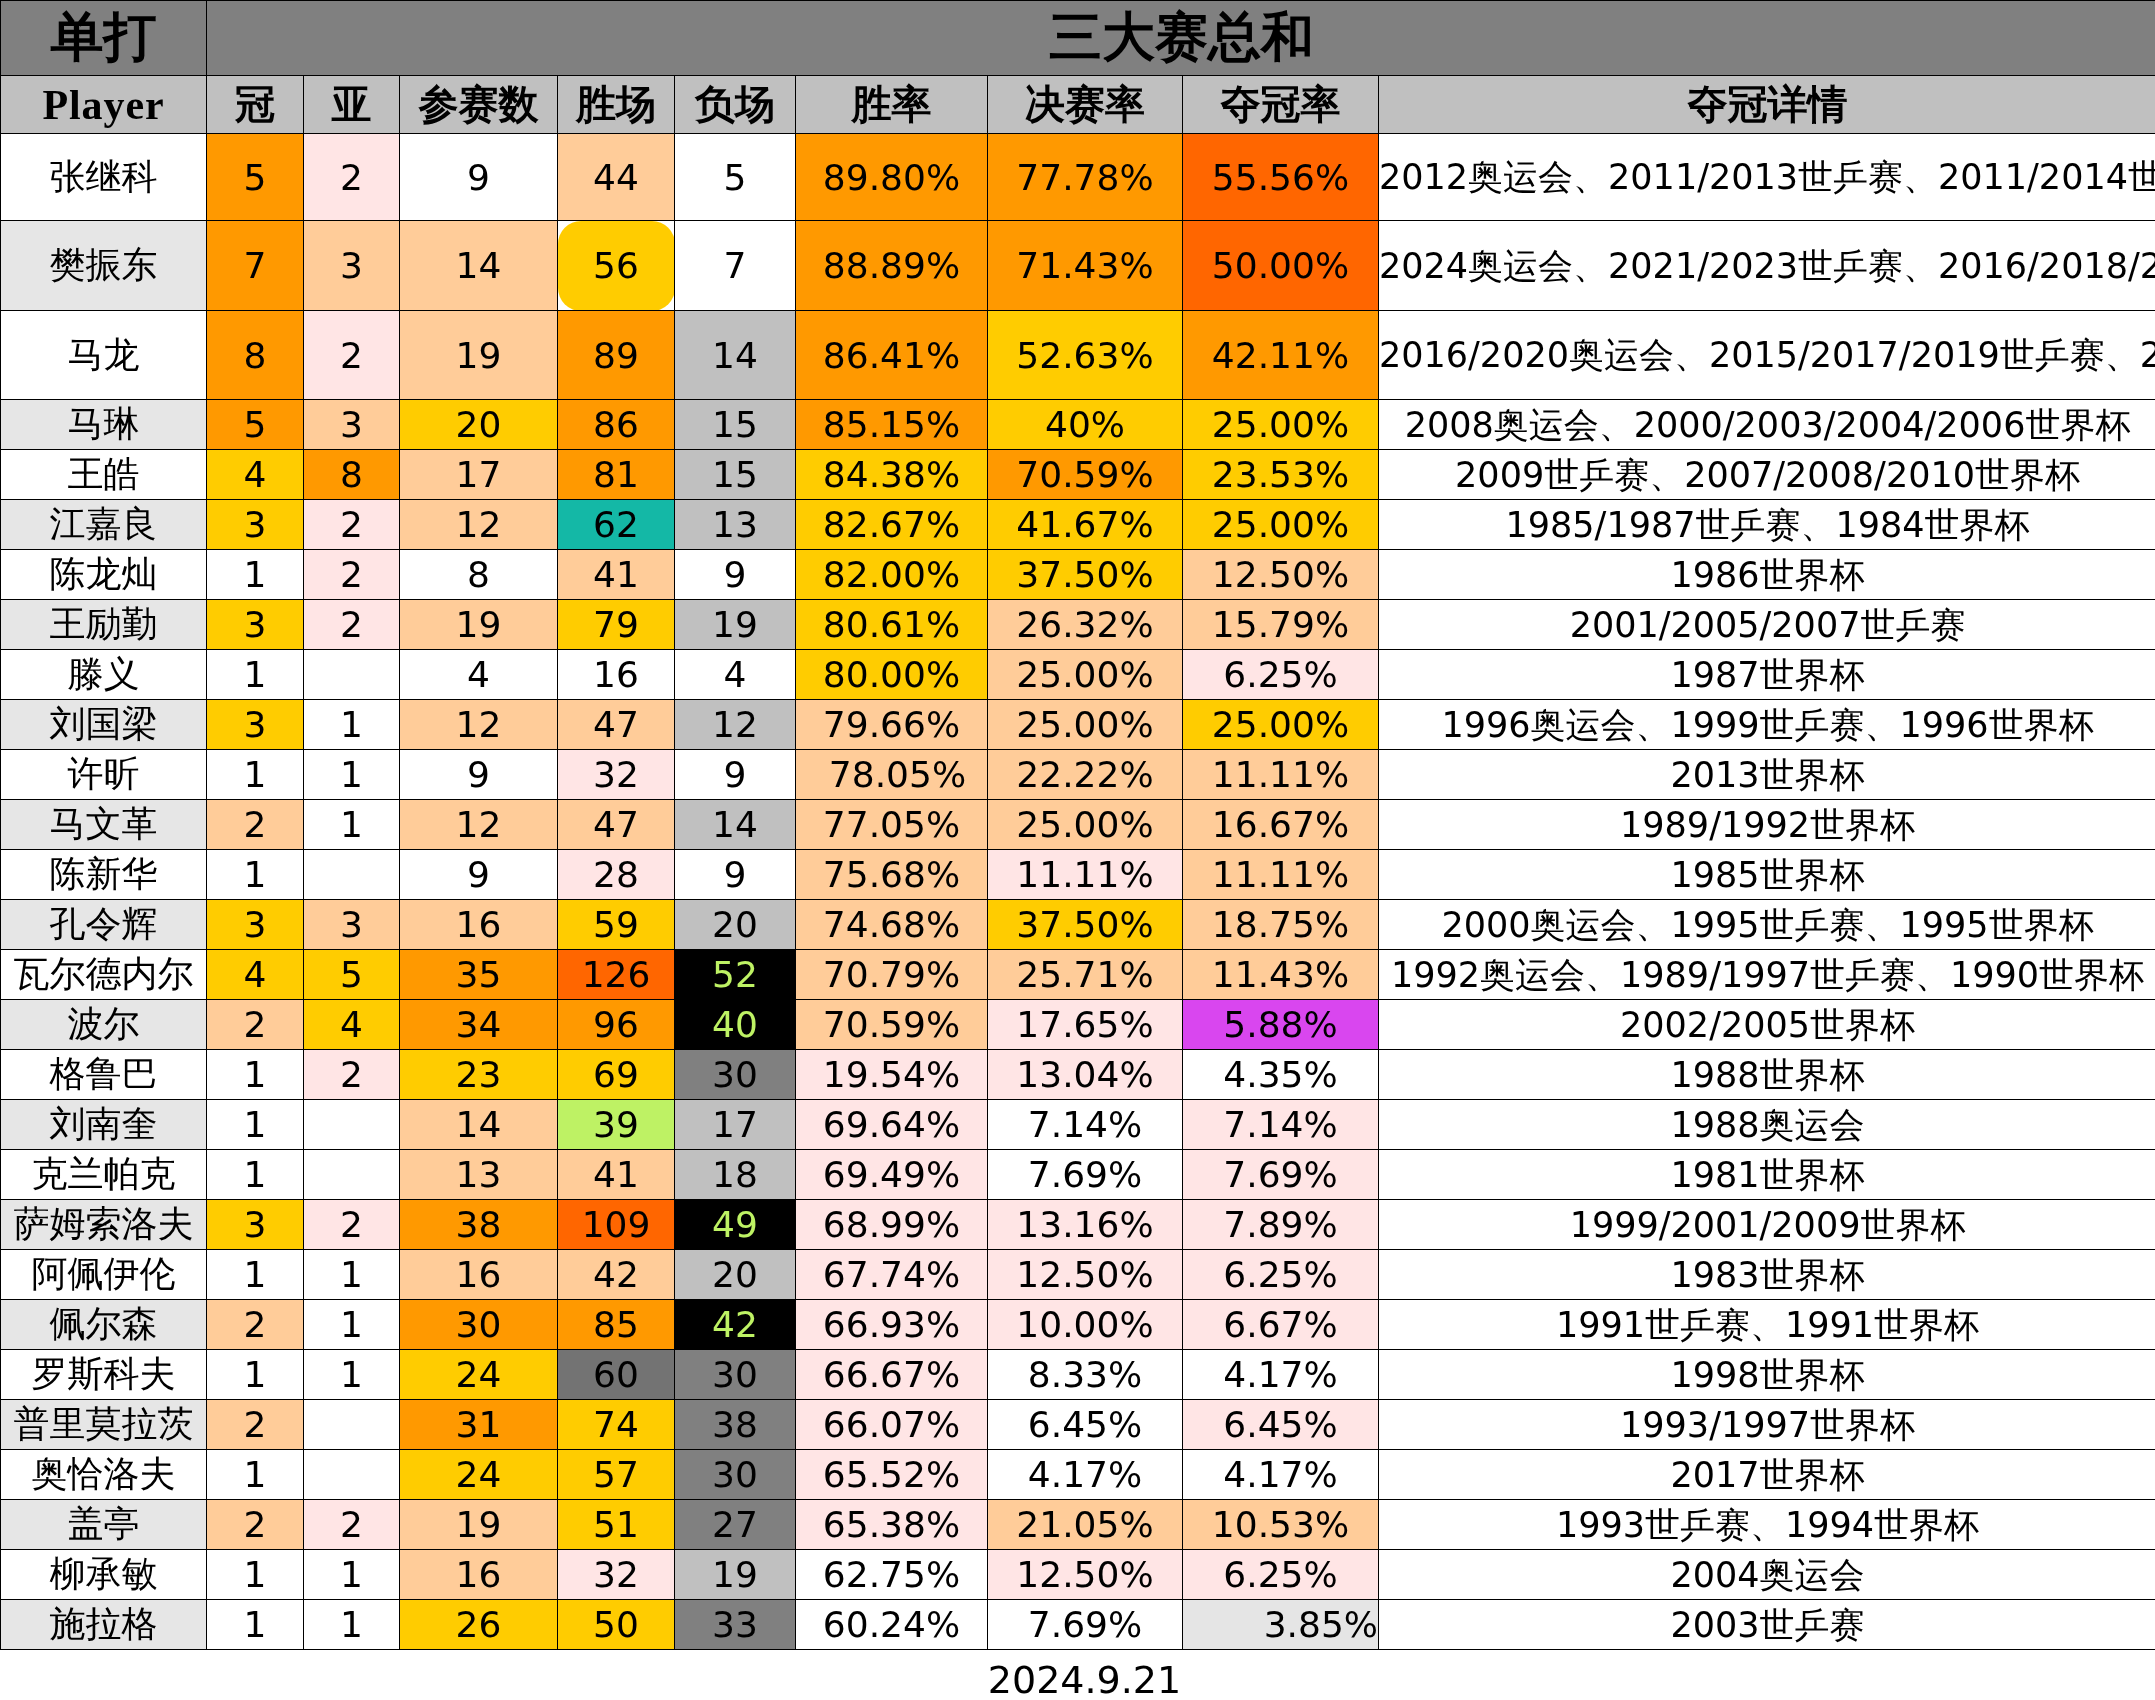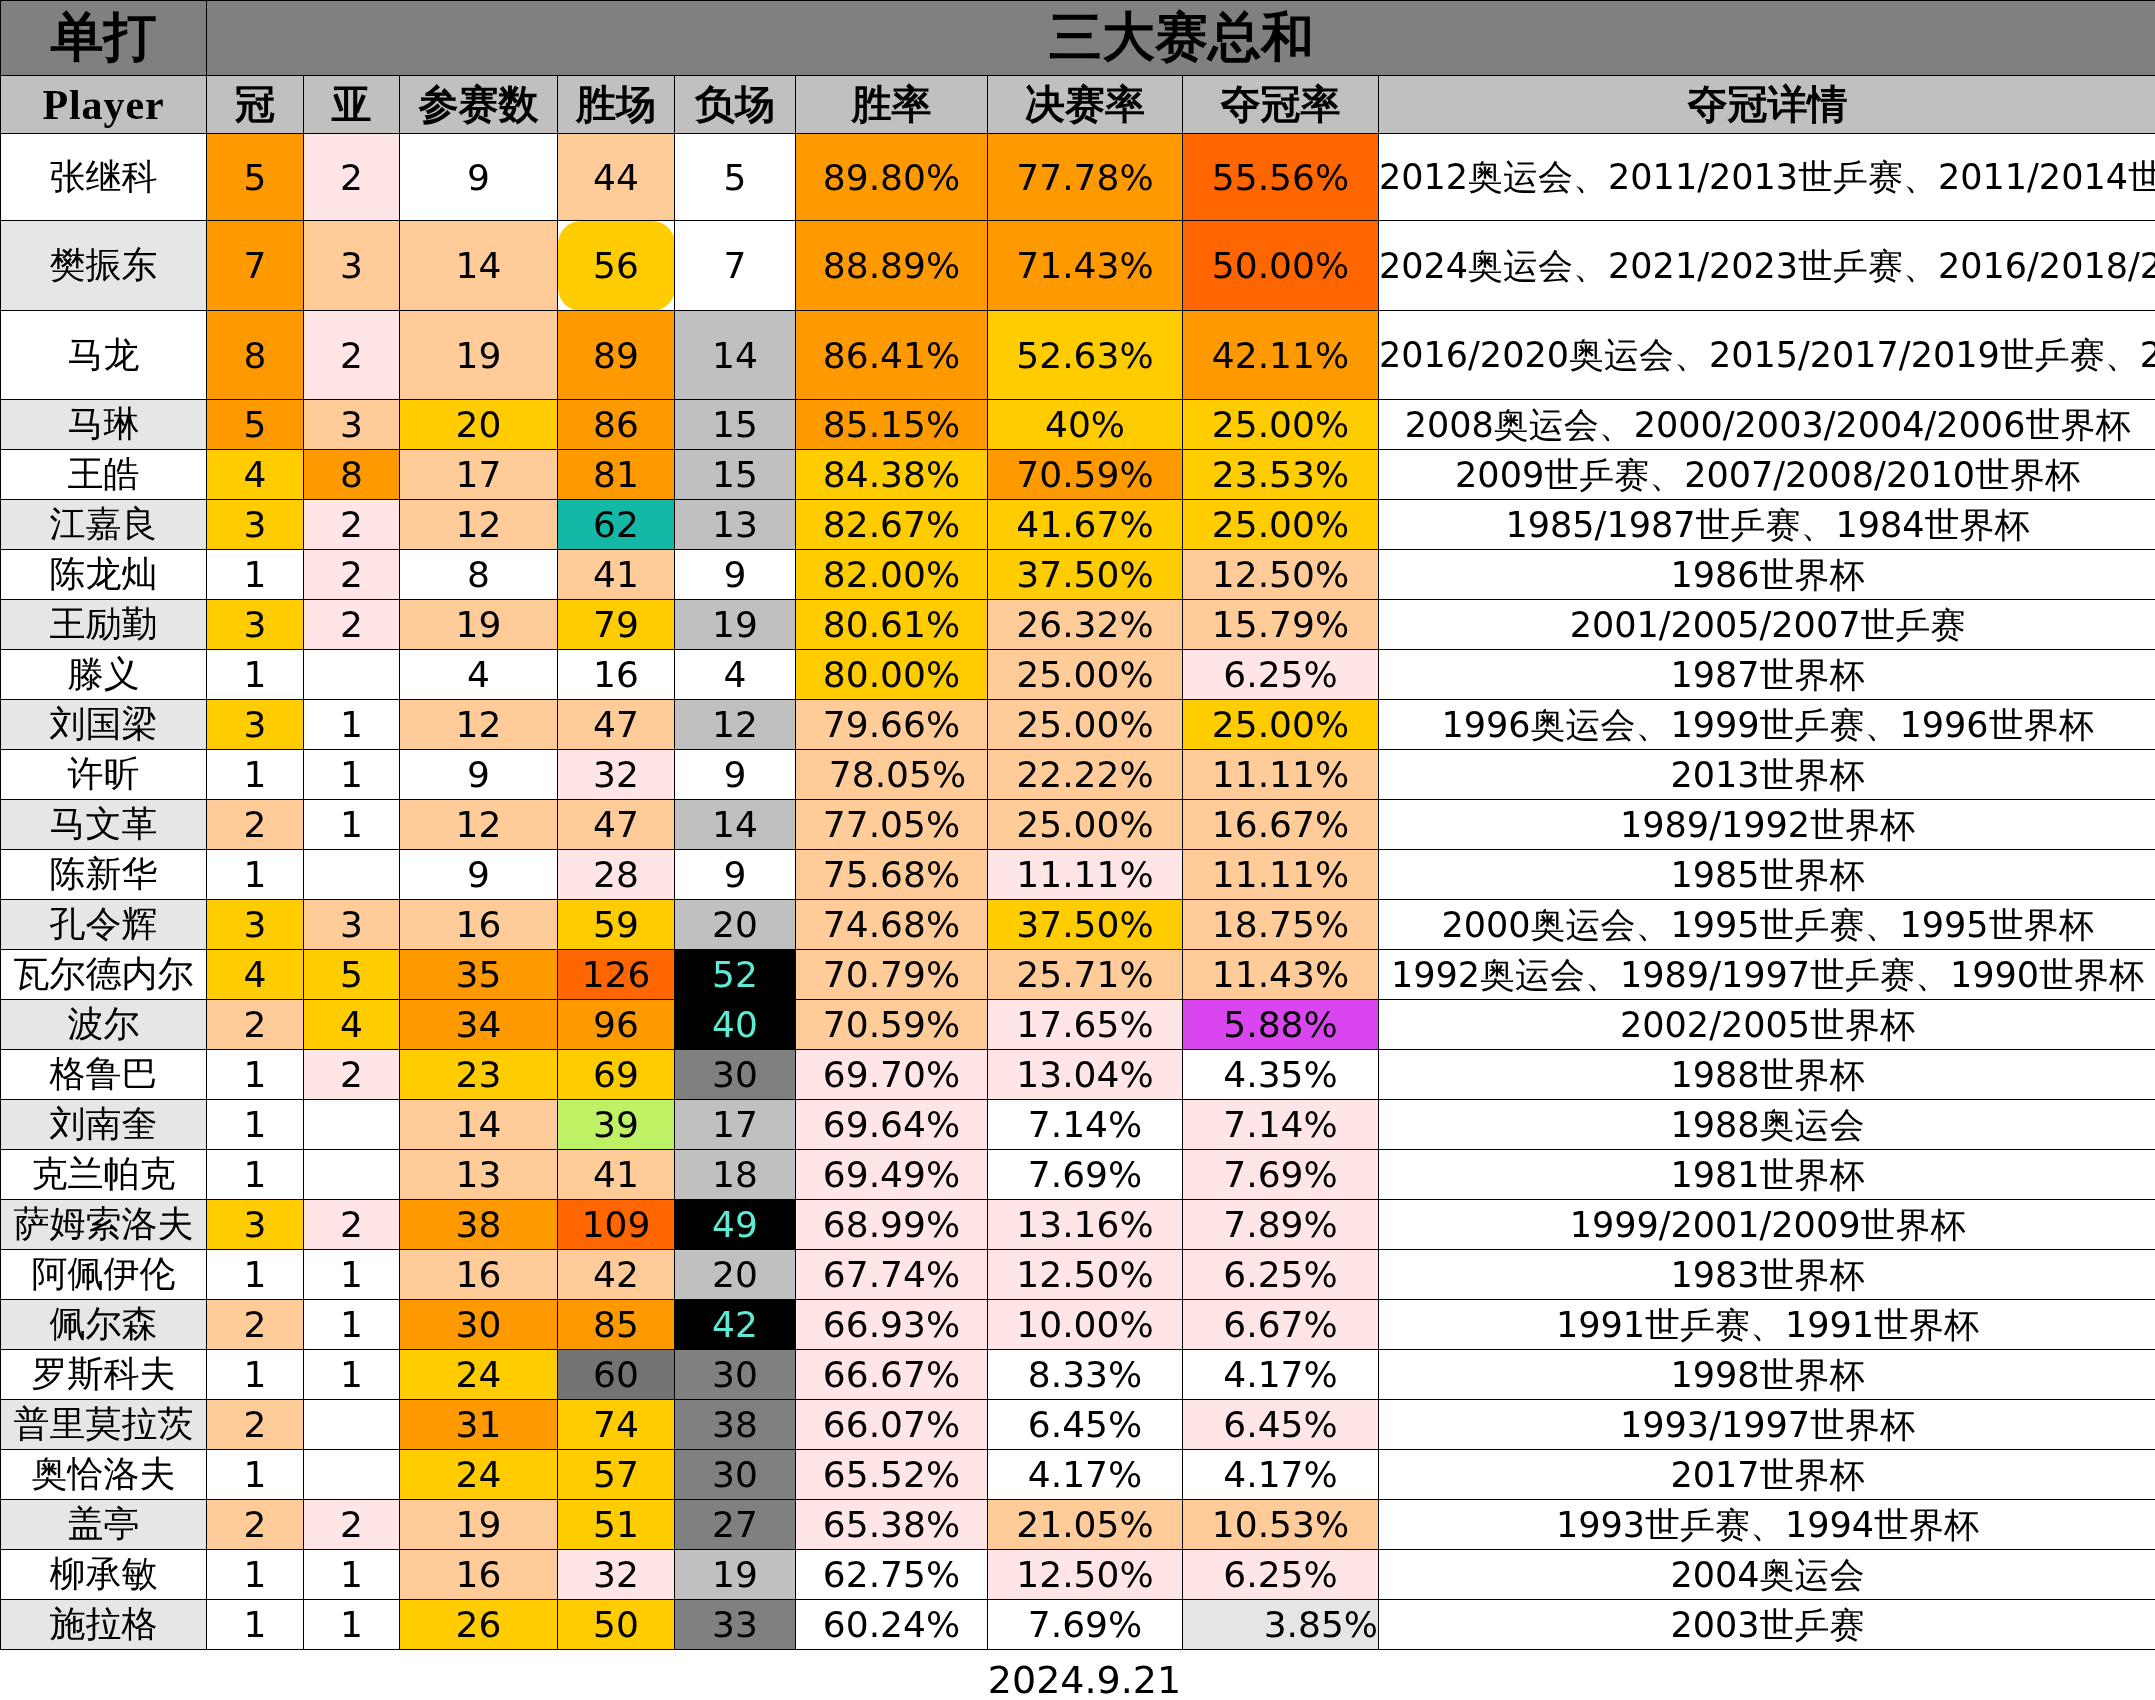--- a/index.html
+++ b/index.html
@@ -16,7 +16,7 @@
   tr.tall td { height:86px; }
   tr.tall2 td { height:89px; }
   tr.tall3 td { height:88px; }
-  td.inv { color:#5eead4; }
+  td.inv { color:#bef264; }
   .date { position:absolute; top:1658px; left:987px; width:195px; text-align:center; font-size:38px; line-height:44px; }
 </style>
 </head>

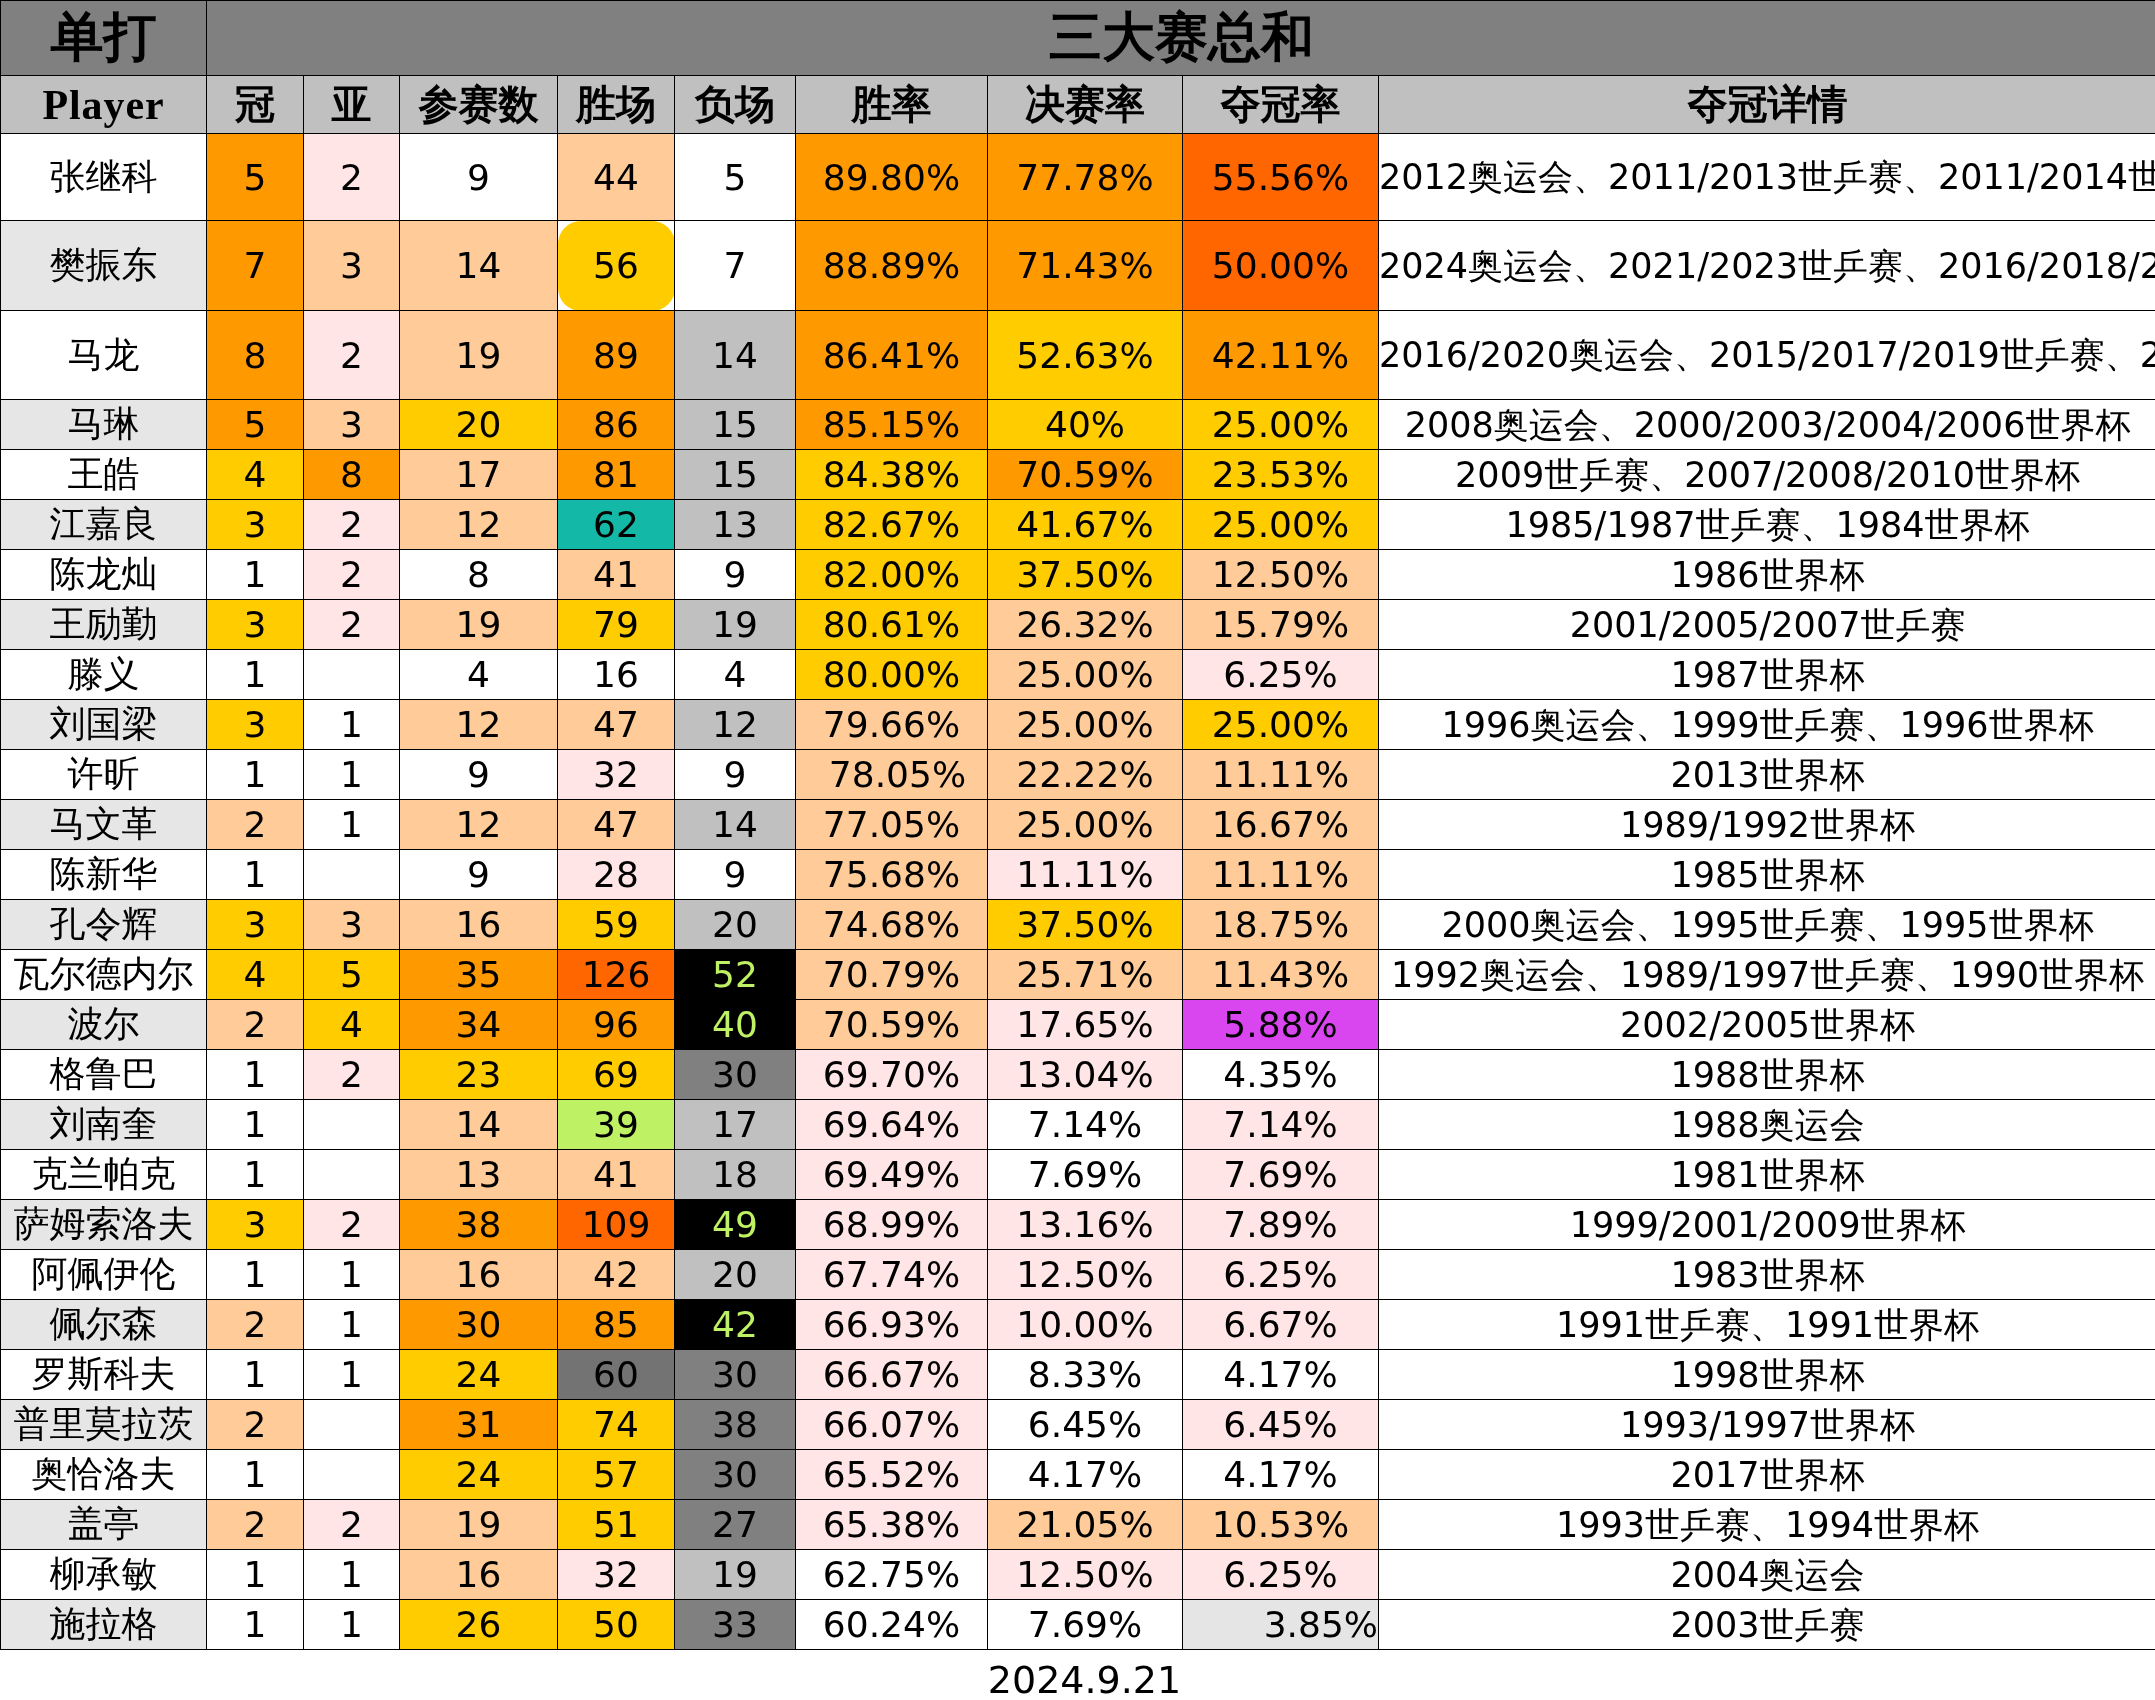--- a/index.html
+++ b/index.html
@@ -253,7 +253,7 @@
         <td style="background: rgb(255, 204, 0);">23</td>
         <td style="background: rgb(255, 204, 0);">69</td>
         <td style="background: rgb(128, 128, 128);">30</td>
-        <td style="background: rgb(255, 229, 229);">69.70%</td>
+        <td style="background: rgb(255, 229, 229);">19.54%</td>
         <td style="background: rgb(255, 229, 229);">13.04%</td>
         <td style="background: rgb(255, 255, 255);">4.35%</td>
         <td class="detail">1988世界杯</td>

